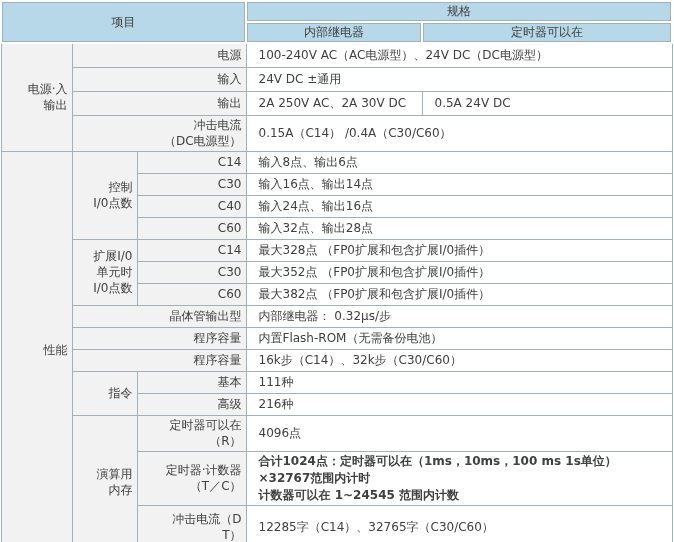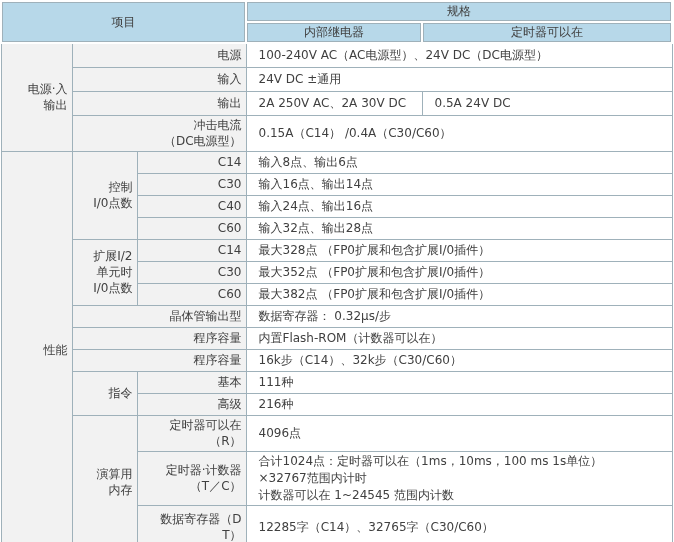--- a/index.html
+++ b/index.html
@@ -101,7 +101,7 @@
 
   <tr style="height:22px">
     <td class="lbl" rowspan="3">
-      <div class="line">扩展I/2</div>
+      <div class="line">扩展I/0</div>
       <div class="line">单元时</div>
       <div class="line">I/0点数</div>
     </td>

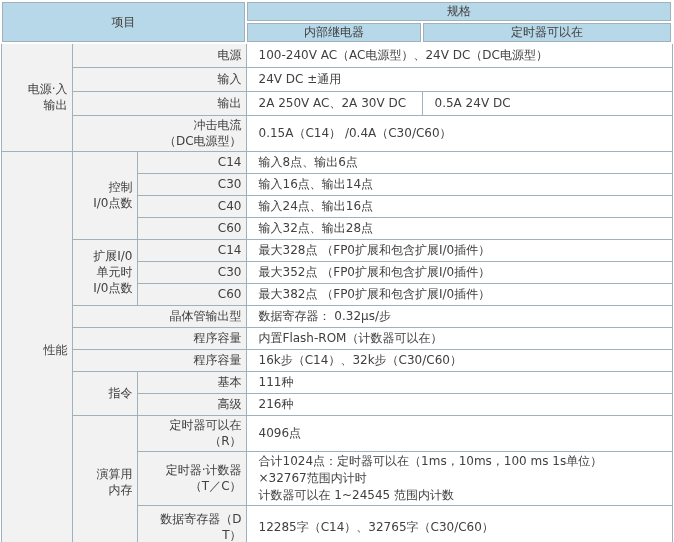--- a/index.html
+++ b/index.html
@@ -119,7 +119,7 @@
 
   <tr style="height:22px">
     <td class="lbl" colspan="2">晶体管输出型</td>
-    <td class="val" colspan="2">数据寄存器： 0.32μs/步</td>
+    <td class="val" colspan="2">内部继电器： 0.32μs/步</td>
   </tr>
   <tr style="height:22px">
     <td class="lbl" colspan="2">程序容量</td>

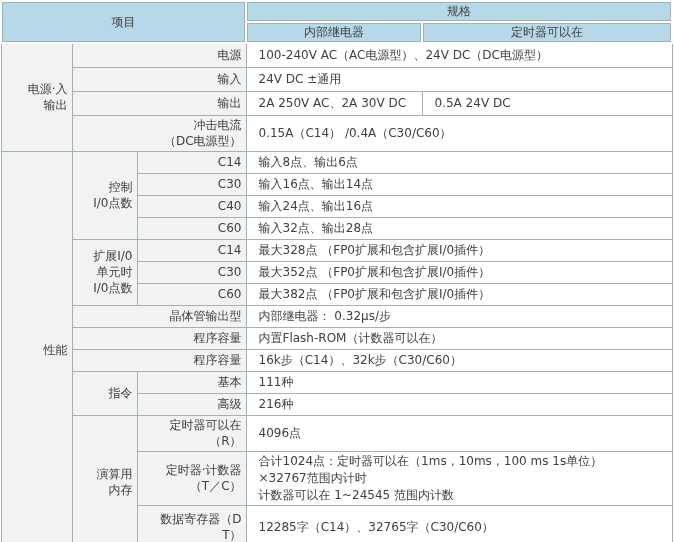--- a/index.html
+++ b/index.html
@@ -123,7 +123,7 @@
   </tr>
   <tr style="height:22px">
     <td class="lbl" colspan="2">程序容量</td>
-    <td class="val" colspan="2">内置Flash-ROM（计数器可以在）</td>
+    <td class="val" colspan="2">内置Flash-ROM（无需备份电池）</td>
   </tr>
   <tr style="height:22px">
     <td class="lbl" colspan="2">程序容量</td>

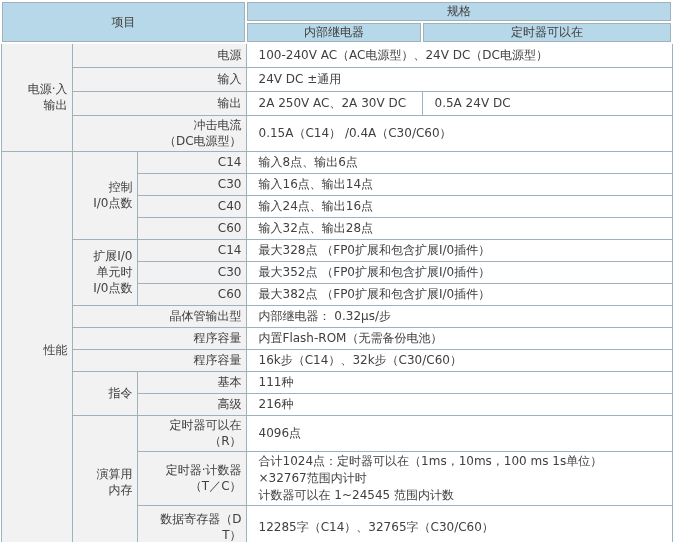--- a/index.html
+++ b/index.html
@@ -28,7 +28,7 @@
   .lbl{background:var(--label_bg);text-align:right;}
   .val{background:var(--value_bg);text-align:left;padding-left:12px;padding-right:6px;}
   .line{line-height:16px;}
-  .vline{line-height:17px;}
+  .vline{line-height:17px;font-weight:bold;}
 </style>
 </head>
 <body>

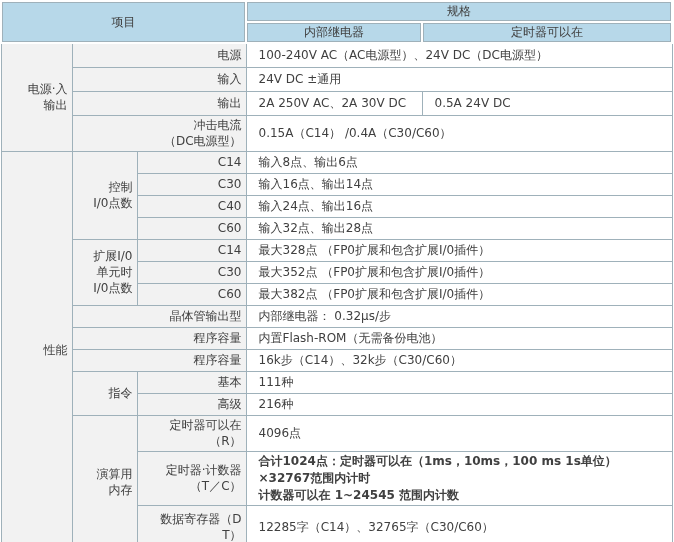--- a/index.html
+++ b/index.html
@@ -164,7 +164,7 @@
   </tr>
   <tr style="height:44px">
     <td class="lbl">
-      <div class="line">数据寄存器（D</div>
+      <div class="line">冲击电流（D</div>
       <div class="line">T）</div>
     </td>
     <td class="val" colspan="2">12285字（C14）、32765字（C30/C60）</td>

